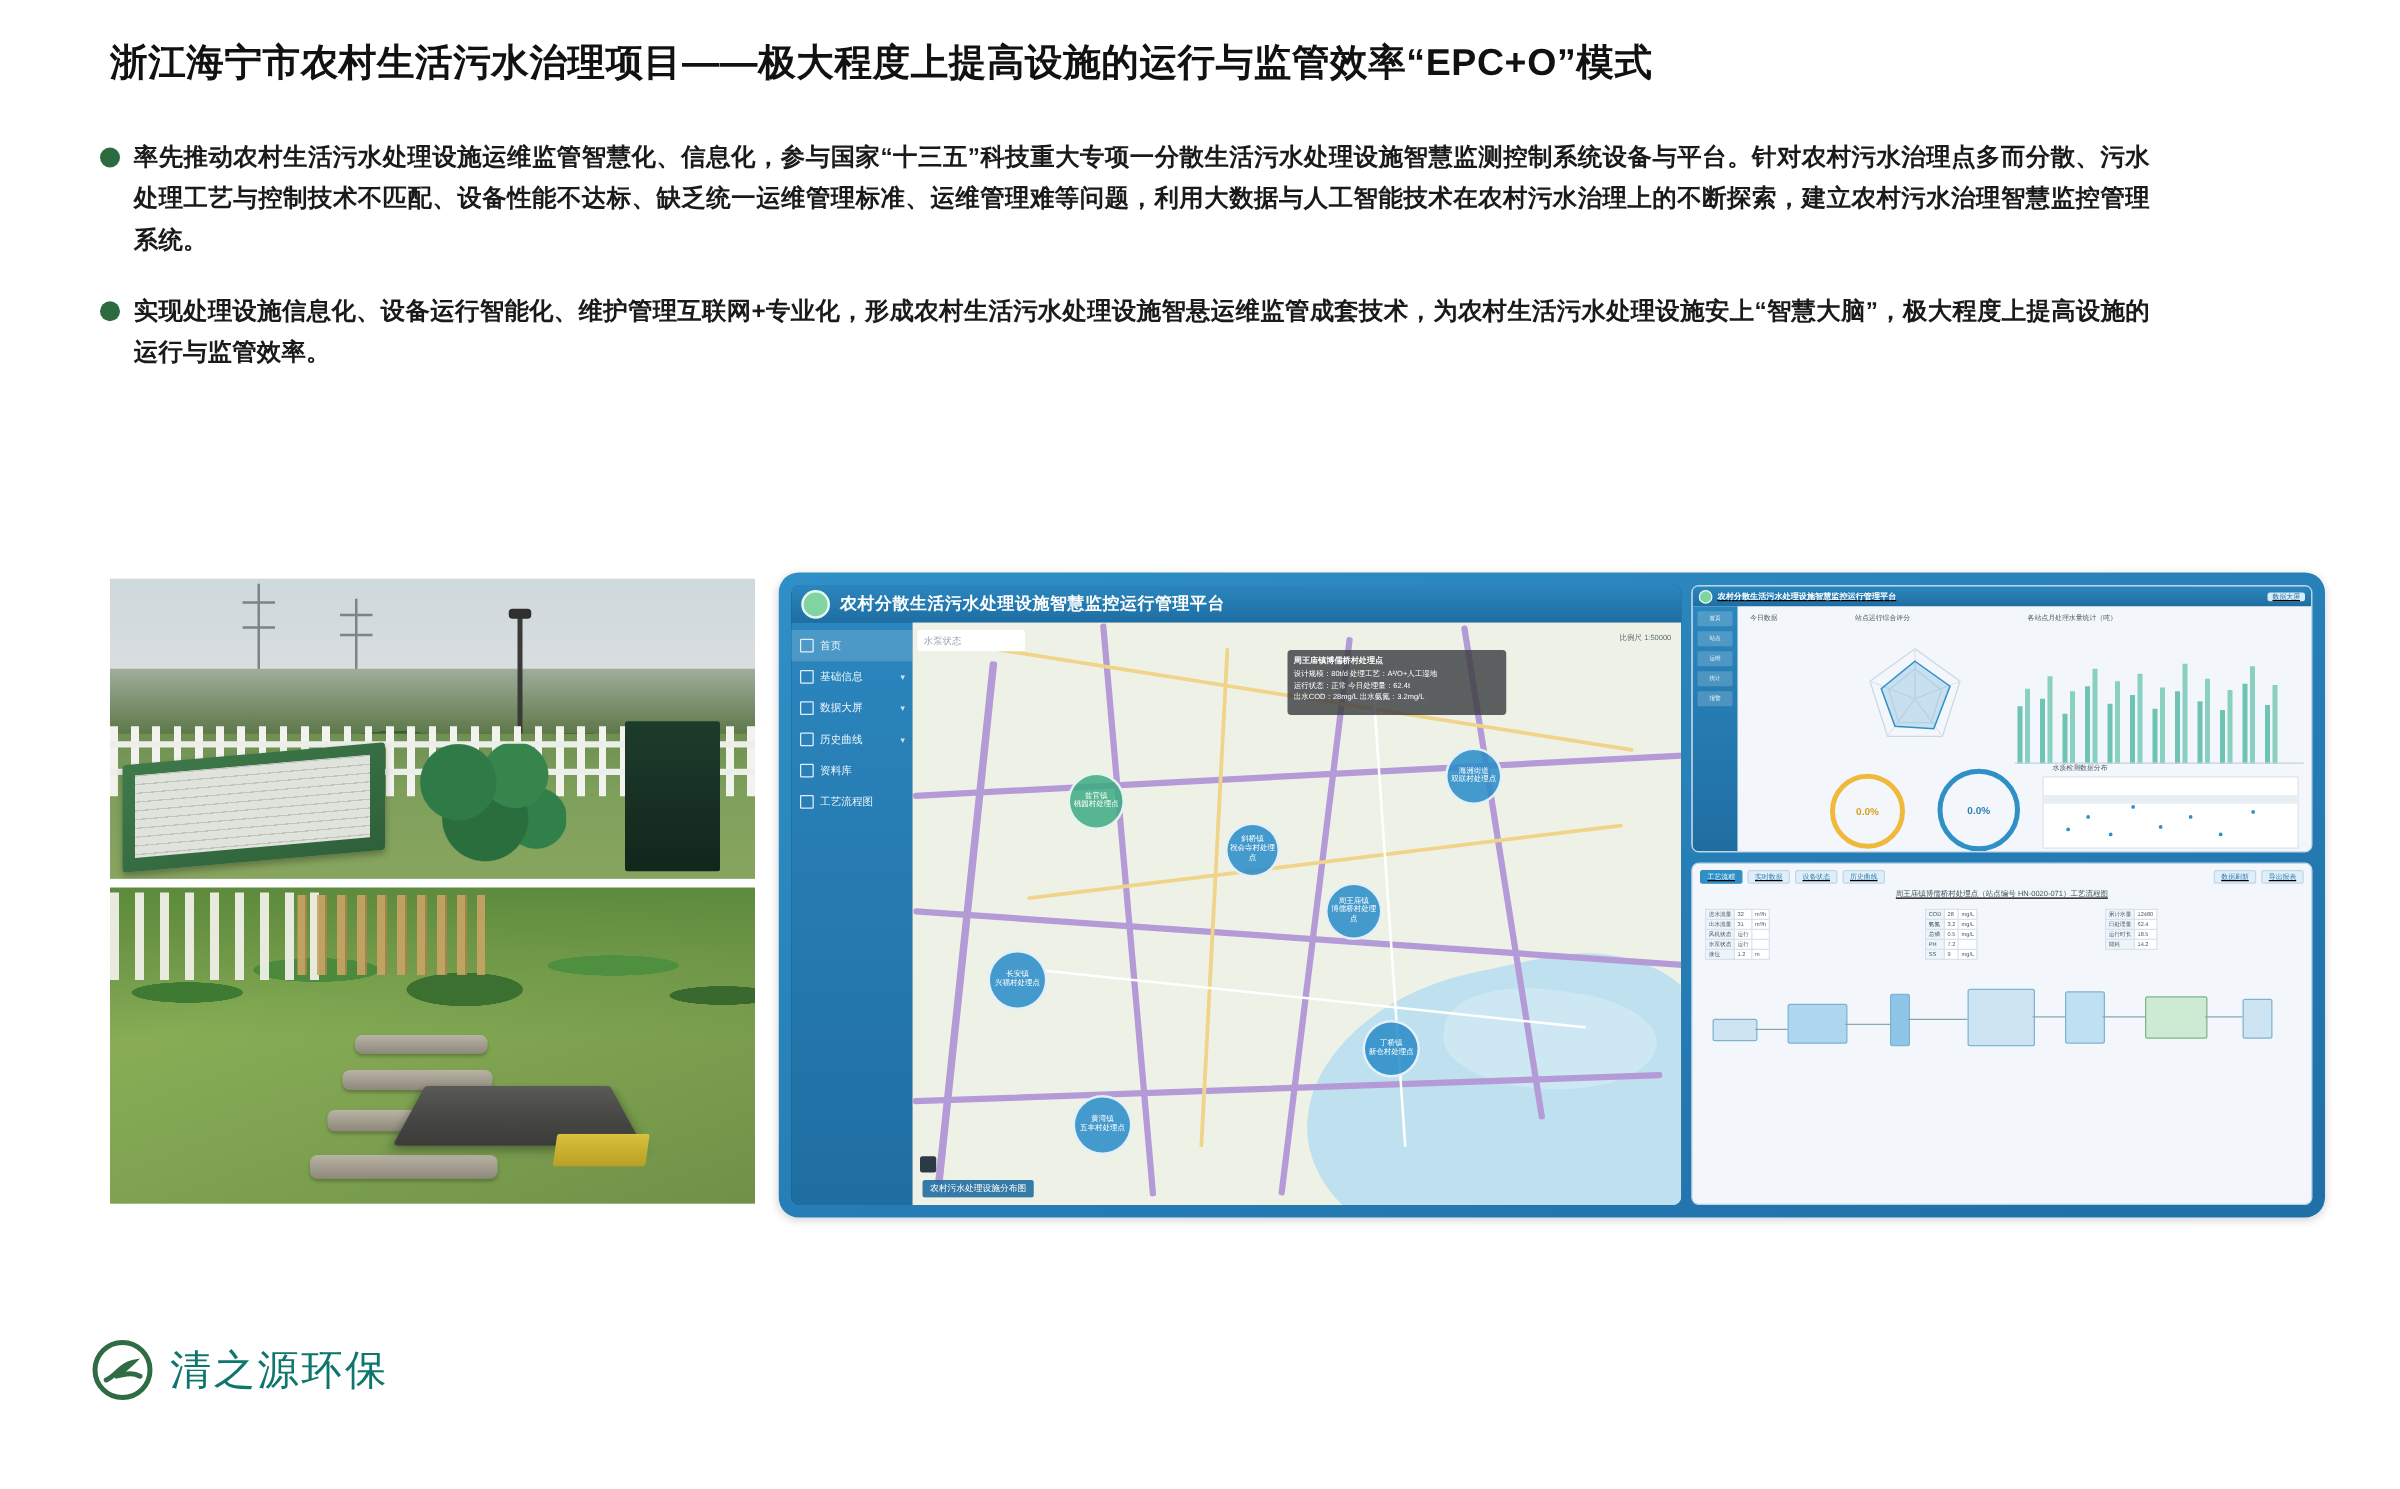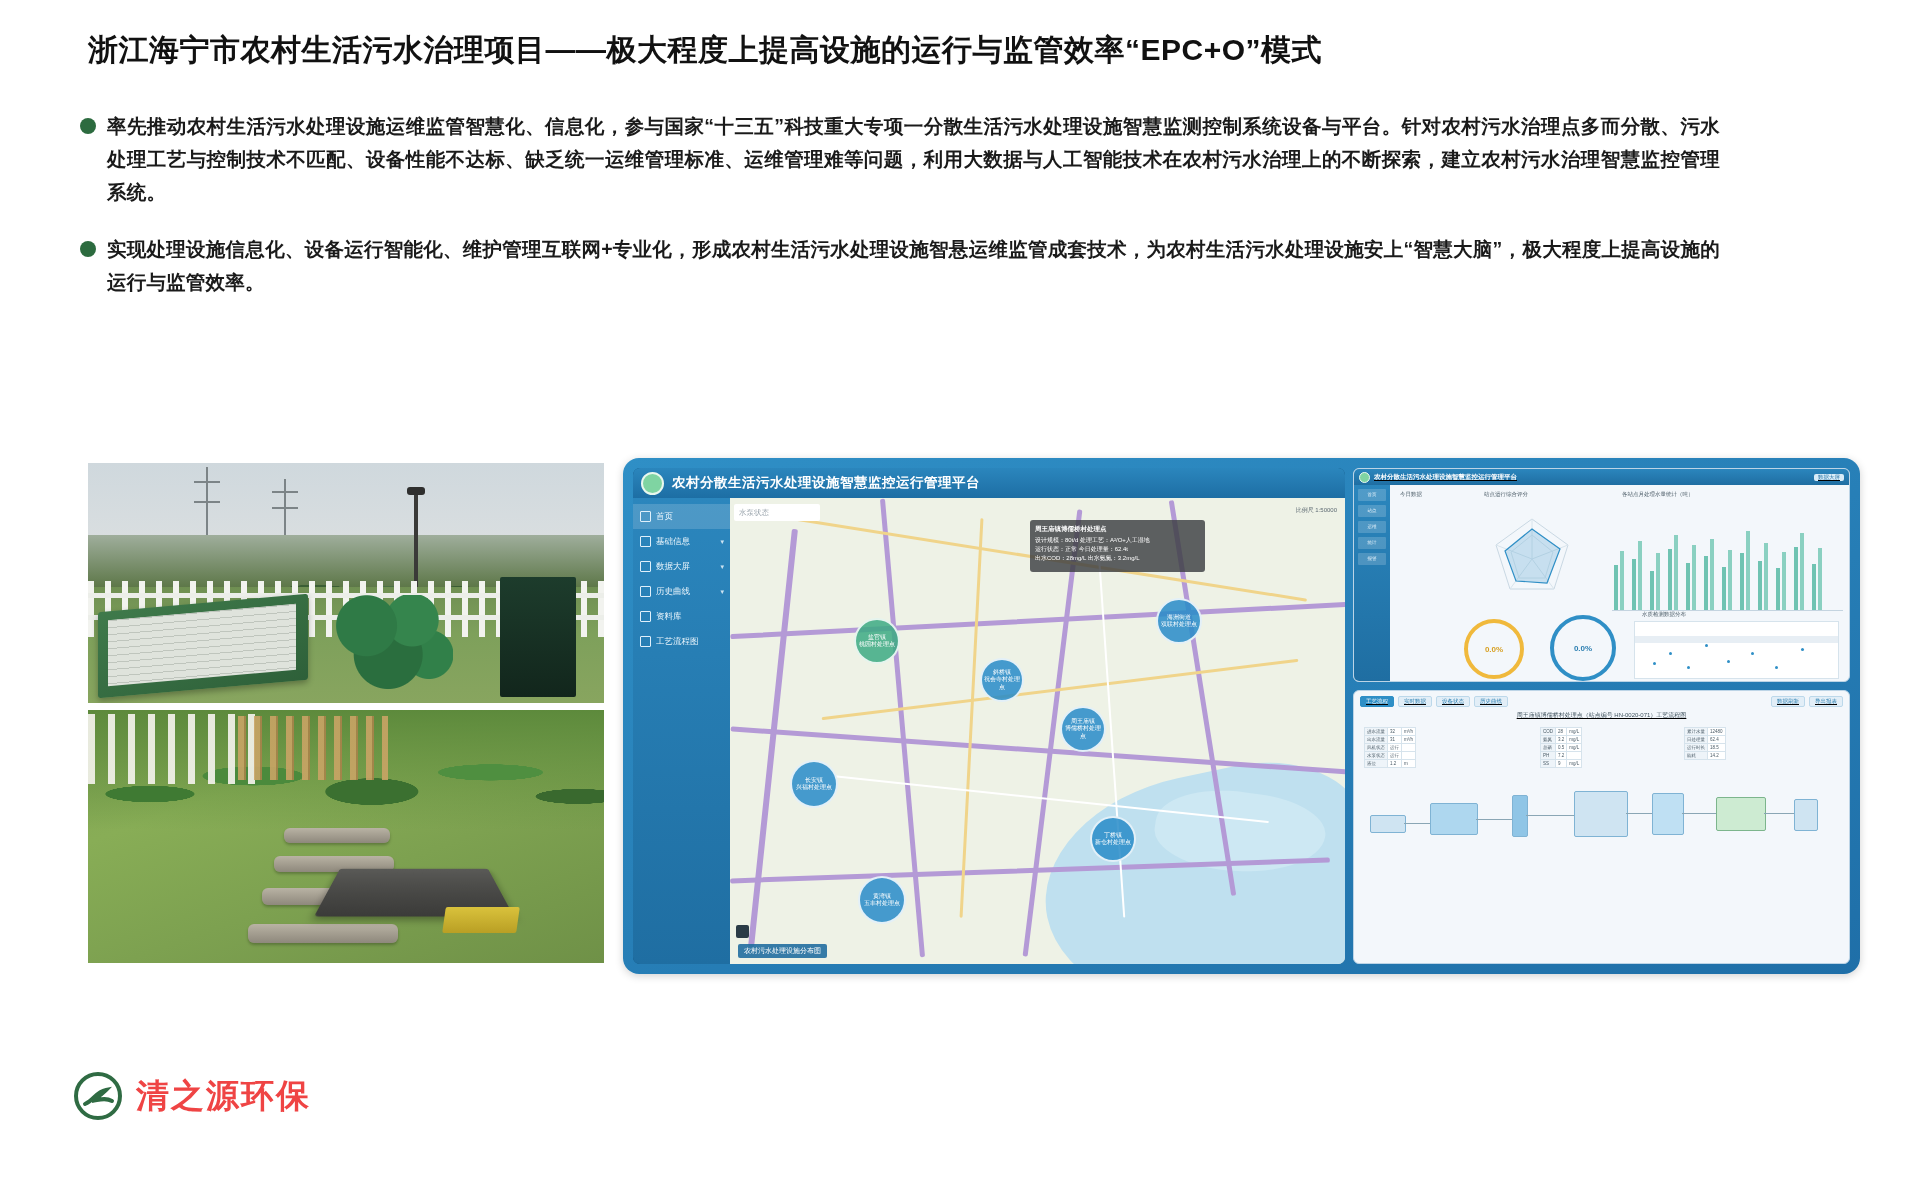--- a/index.html
+++ b/index.html
@@ -403,7 +403,7 @@
   }
   .logo-mark { width: 52px; height: 52px; flex: 0 0 52px; }
   .logo-text {
-    font-size: 33px; font-weight: 700; color: #ef4444; letter-spacing: 2px;
+    font-size: 33px; font-weight: 400; color: #0f766e; letter-spacing: 2px;
   }
 </style>
 </head>

